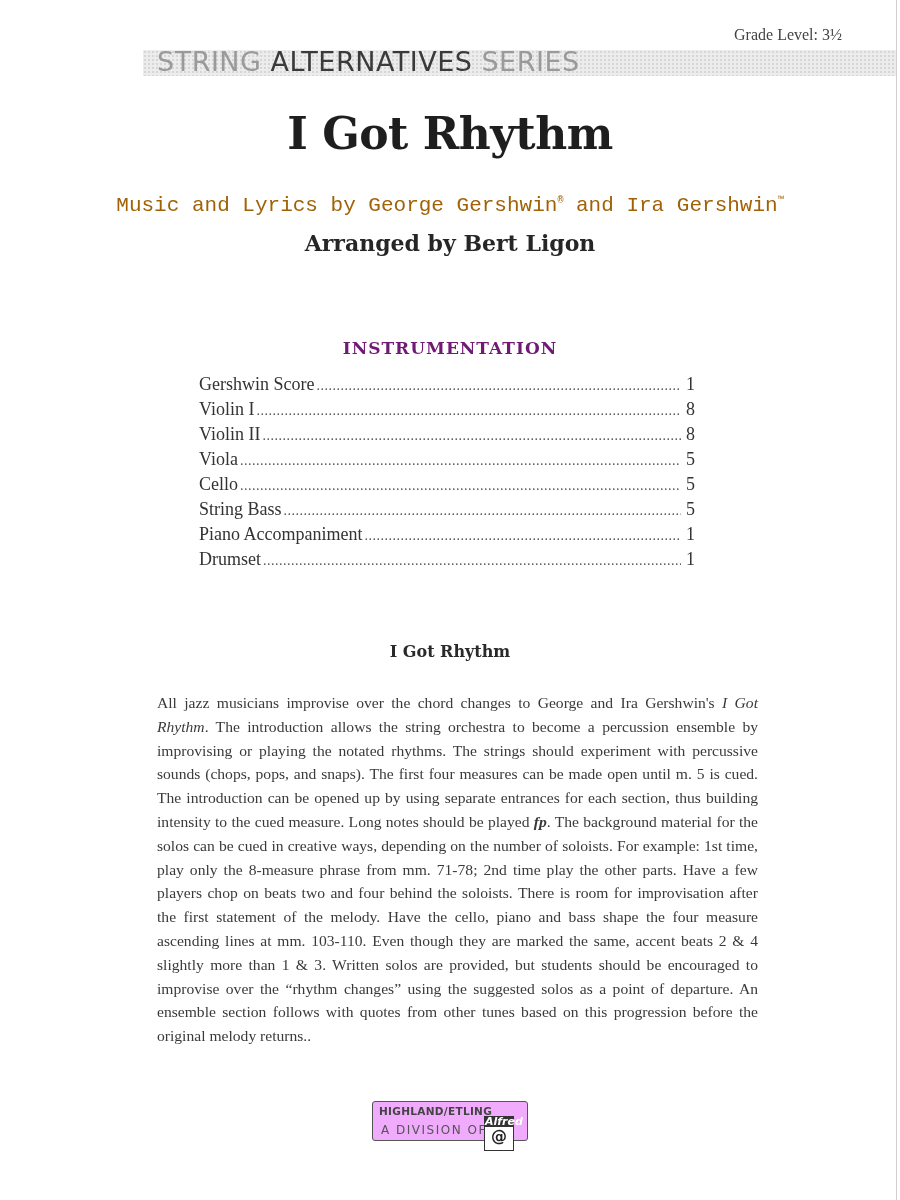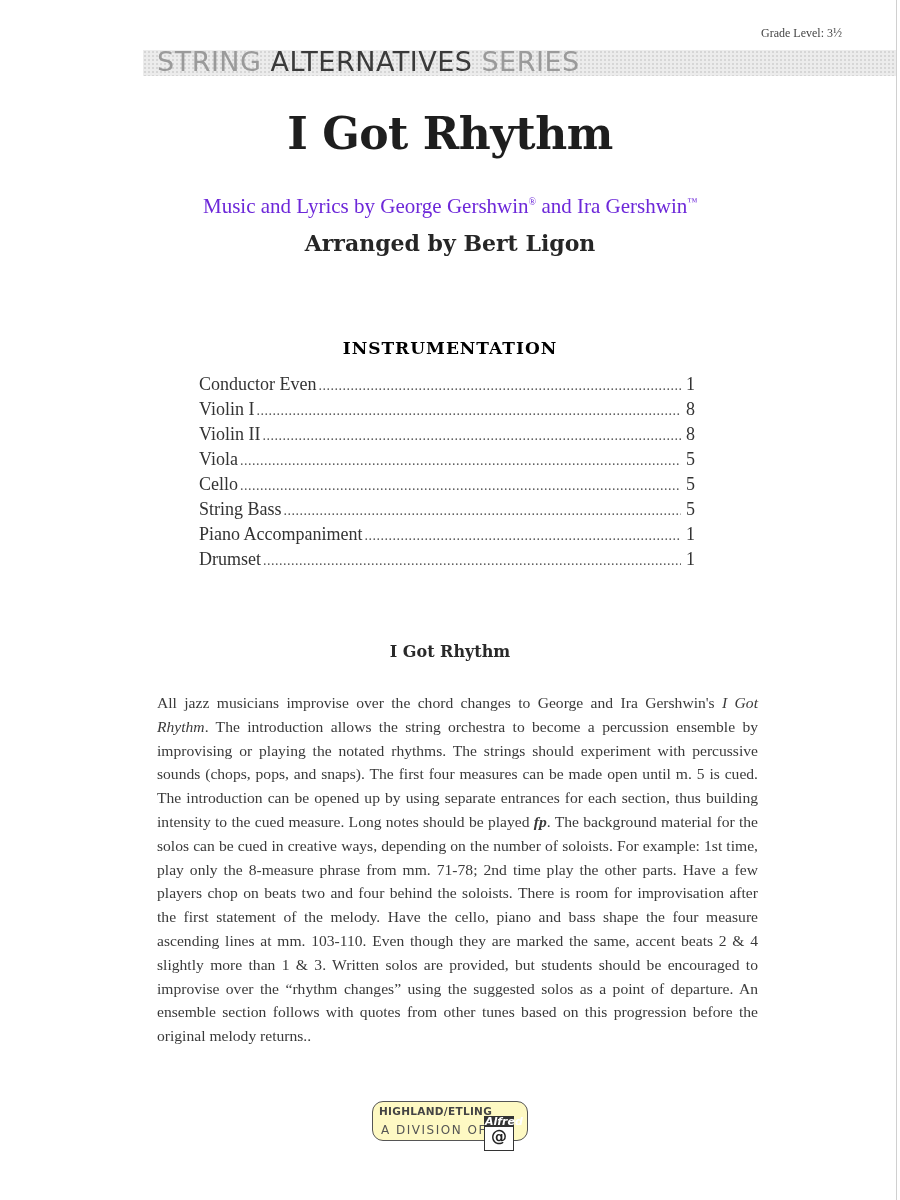--- a/index.html
+++ b/index.html
@@ -7,7 +7,7 @@
          font-family:"DejaVu Serif", "Liberation Serif", serif; color:#2a2a2a; }
   .page-edge { position:absolute; left:896px; top:0; width:1px; height:1200px; background:#d0d0d0; }
   .grade { position:absolute; right:58px; top:26px; font-family:"Liberation Serif", serif;
-           font-size:12px; color:#444; }
+           font-size:16px; color:#444; }
   .banner { position:absolute; left:143px; top:50px; width:753px; height:26px;
             background-color:#ececec;
             background-image: radial-gradient(#d6d6d6 0.8px, transparent 1px);

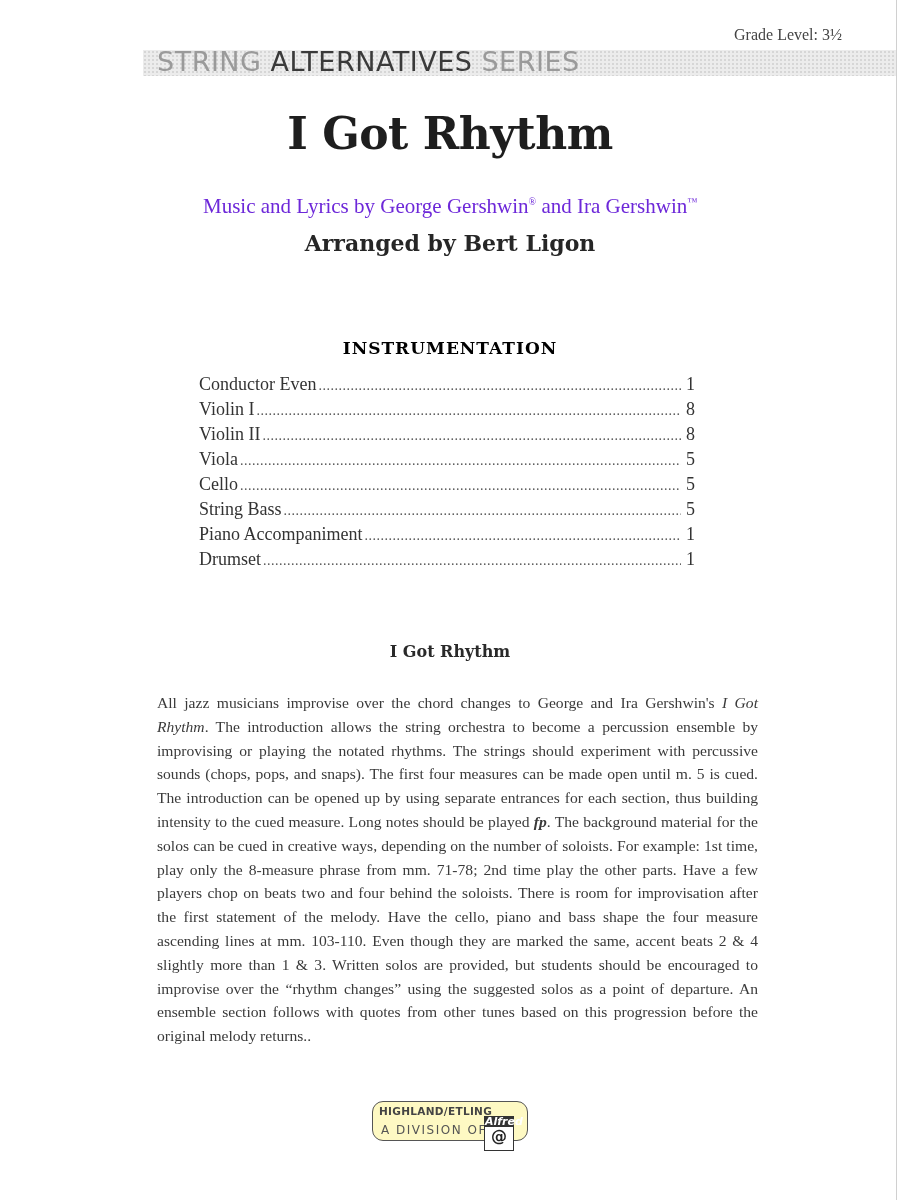--- a/index.html
+++ b/index.html
@@ -21,7 +21,7 @@
            font-family:"DejaVu Serif", serif; font-weight:bold; font-size:44px; color:#1e1e1e;
            letter-spacing:-0.5px; }
   .credits { position:absolute; left:0; width:900px; top:194px; text-align:center;
-             font-family:Liberation Serif, serif; font-size:21px; color:#6d28d9; }
+             font-family:Liberation Mono, monospace; font-size:21px; color:#a16207; }
   .credits sup { font-size:10px; vertical-align:super; }
   .arranger { position:absolute; left:0; width:900px; top:230px; text-align:center;
               font-family:"DejaVu Serif", serif; font-weight:bold; font-size:22px; color:#262626; }

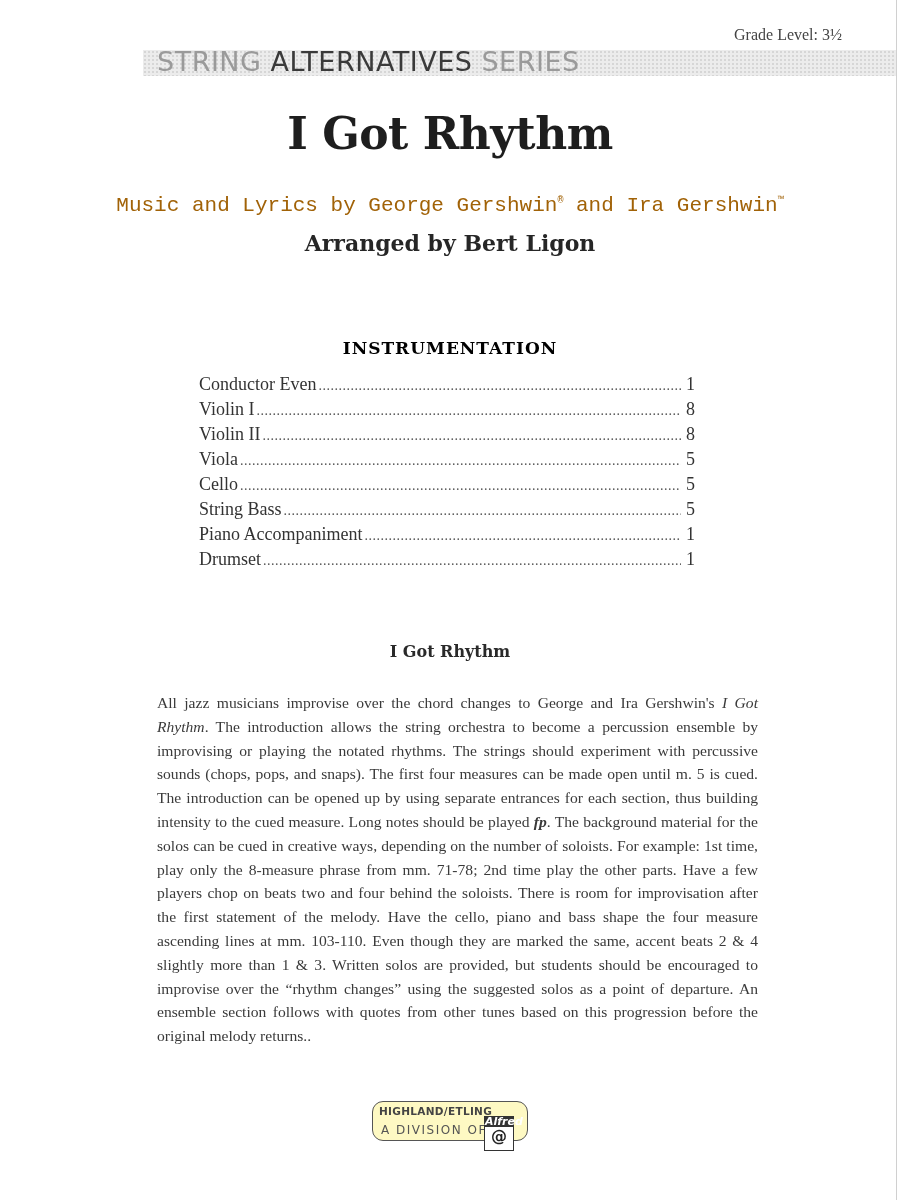--- a/index.html
+++ b/index.html
@@ -27,7 +27,7 @@
               font-family:"DejaVu Serif", serif; font-weight:bold; font-size:22px; color:#262626; }
   .instr-heading { position:absolute; left:0; width:900px; top:338px; text-align:center;
                    font-family:"DejaVu Serif", serif; font-weight:bold; font-size:17px;
-                   letter-spacing:1px; color:#000000; }
+                   letter-spacing:1px; color:#701a75; }
   .instr-list { position:absolute; left:199px; top:374px; width:496px; margin:0; padding:0;
                 list-style:none; font-family:"Liberation Serif", serif; font-size:18px; color:#333; }
   .instr-row { display:flex; align-items:baseline; height:25px; }

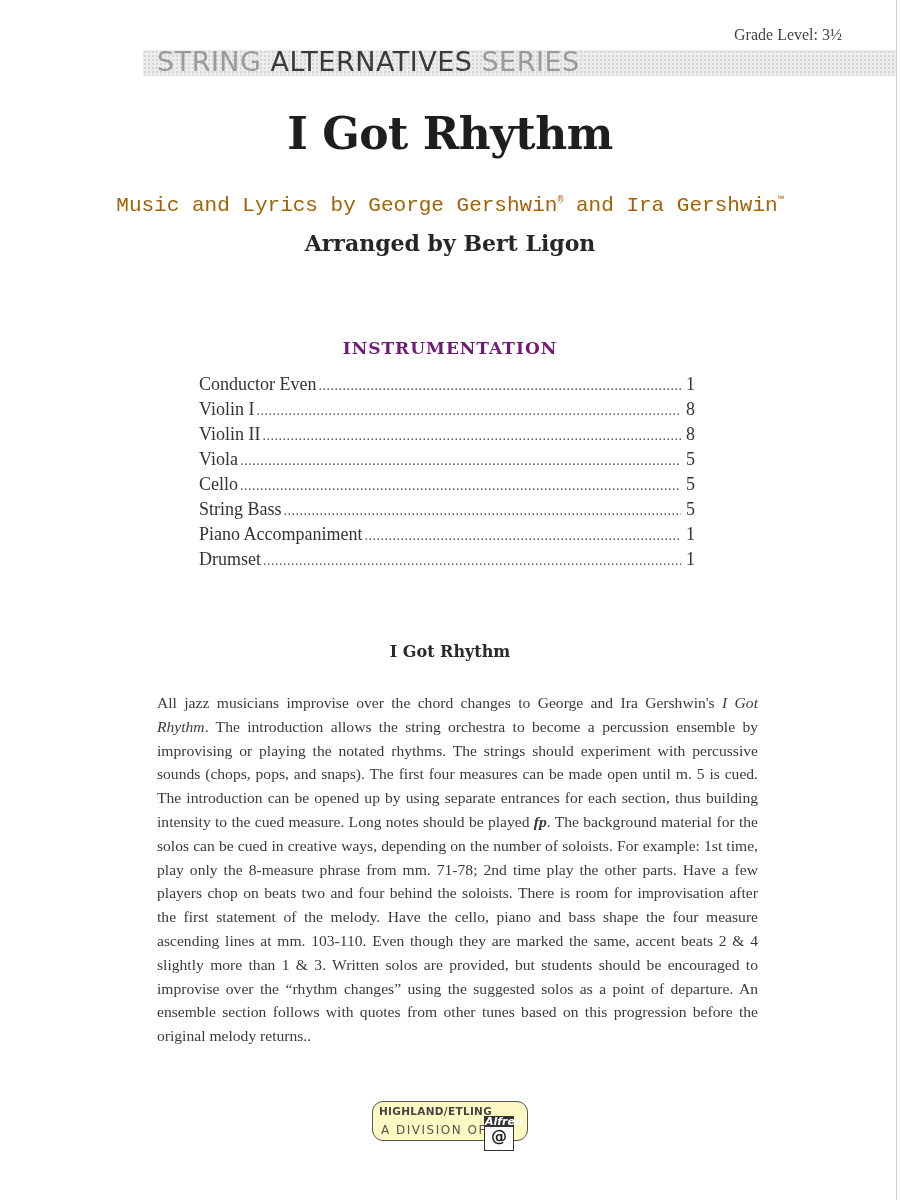--- a/index.html
+++ b/index.html
@@ -79,7 +79,7 @@
 
 <ul class="instr-list">
   <li class="instr-row">
-      <span class="instr-name">Conductor Even</span>
+      <span class="instr-name">Gershwin Score</span>
       <span class="instr-dots"></span>
       <span class="instr-qty">1</span>
     </li>

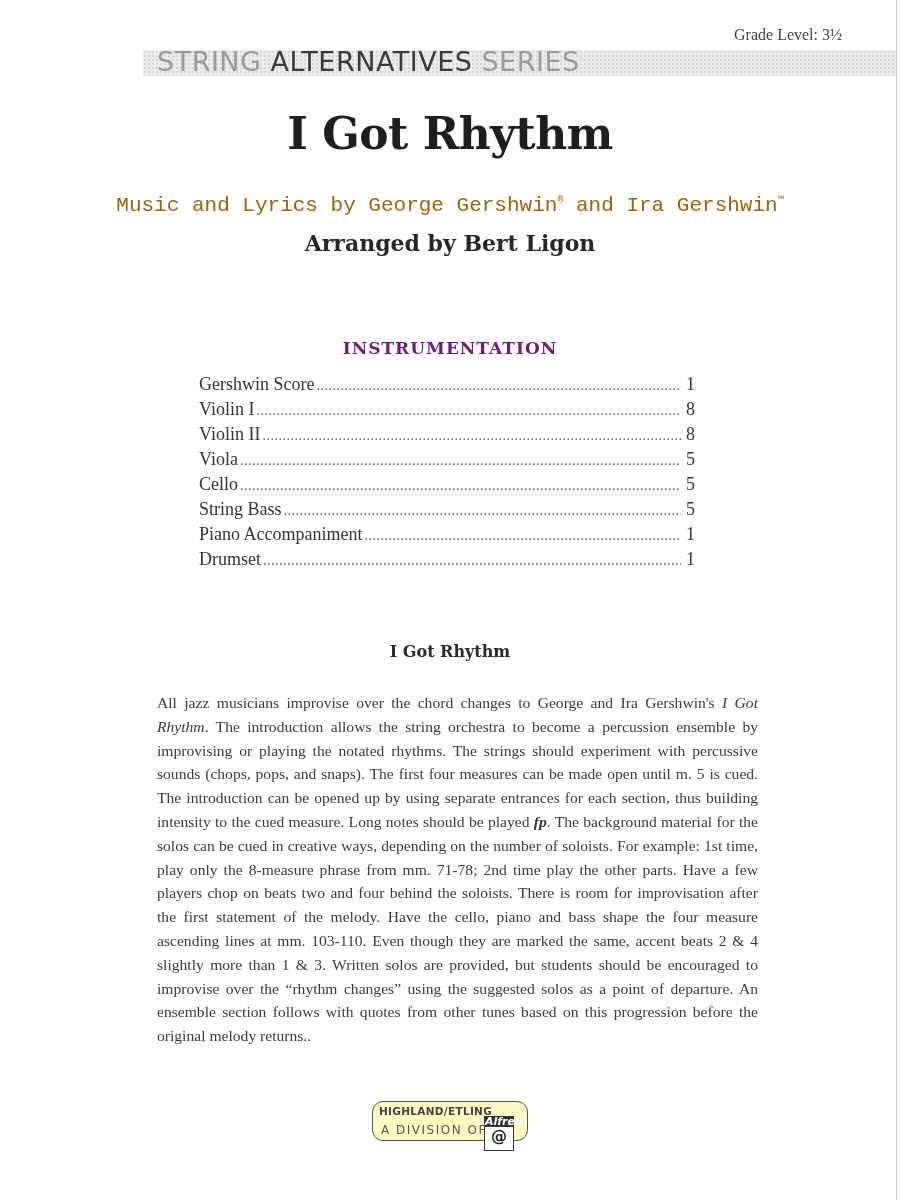--- a/index.html
+++ b/index.html
@@ -43,7 +43,7 @@
   .body-text em { font-style:italic; }
   .body-text .dyn { font-style:italic; font-weight:bold; }
   .logo { position:absolute; left:372px; top:1101px; width:154px; height:38px;
-          border:1.5px solid #555; border-radius:11px; background:#fef9c3; }
+          border:1.5px solid #555; border-radius:3px; background:#f0abfc; }
   .logo-name { position:absolute; left:6px; top:3px; font-family:"DejaVu Sans", sans-serif;
                font-size:10.5px; font-weight:bold; letter-spacing:0.3px; color:#444; white-space:nowrap; }
   .logo-div { position:absolute; left:8px; top:21px; font-family:"DejaVu Sans", sans-serif;

